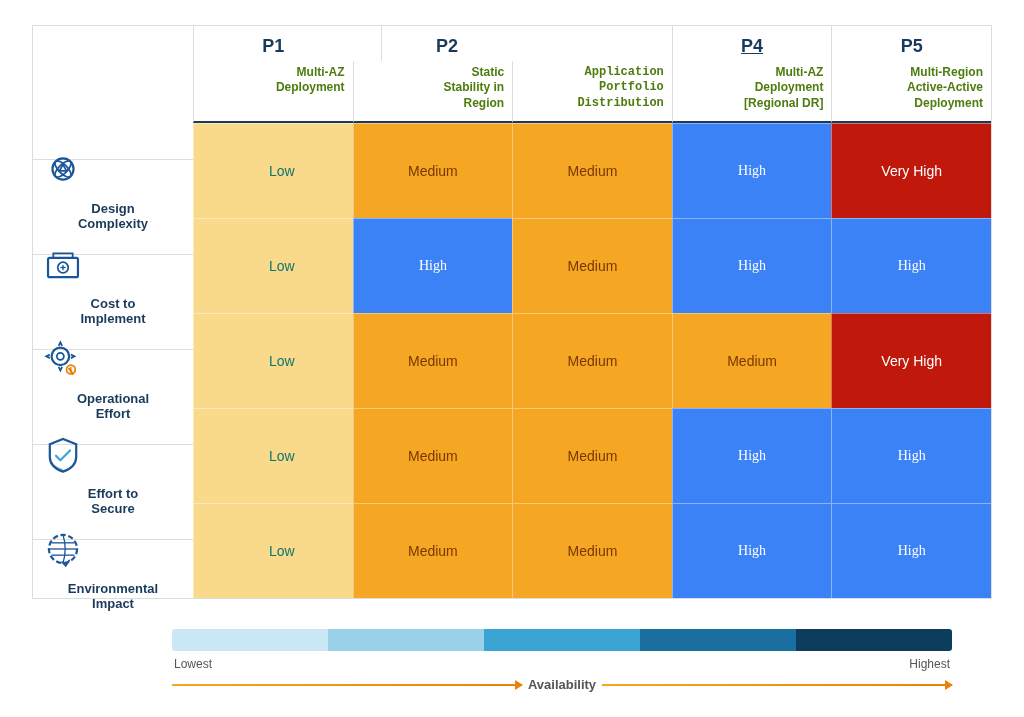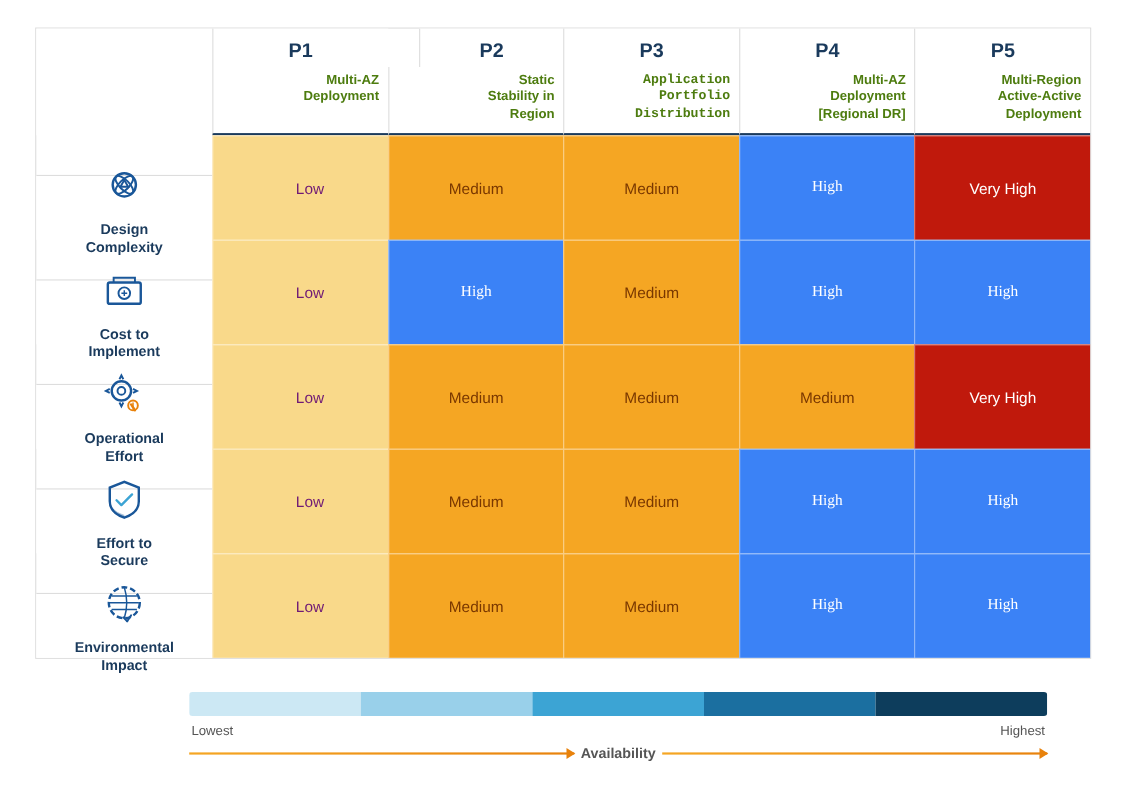--- a/index.html
+++ b/index.html
@@ -152,7 +152,6 @@
   <div class="header-empty"></div>
       <div class="col-header-p" style="grid-area: 1 / 2;">P1</div>
       <div class="col-header-p" style="grid-area: 1 / 3; margin-left: 28px;">P2</div>
-      <div class="col-header-p" style="grid-area: 1 / 4;">P3</div>
       <div class="col-header-p" style="grid-area: 1 / 5;">P4</div>
       <div class="col-header-p" style="grid-area: 1 / 6;">P5</div>
       <div class="col-header-desc" style="grid-area: 2 / 2;">Multi-AZ<br>Deployment</div>

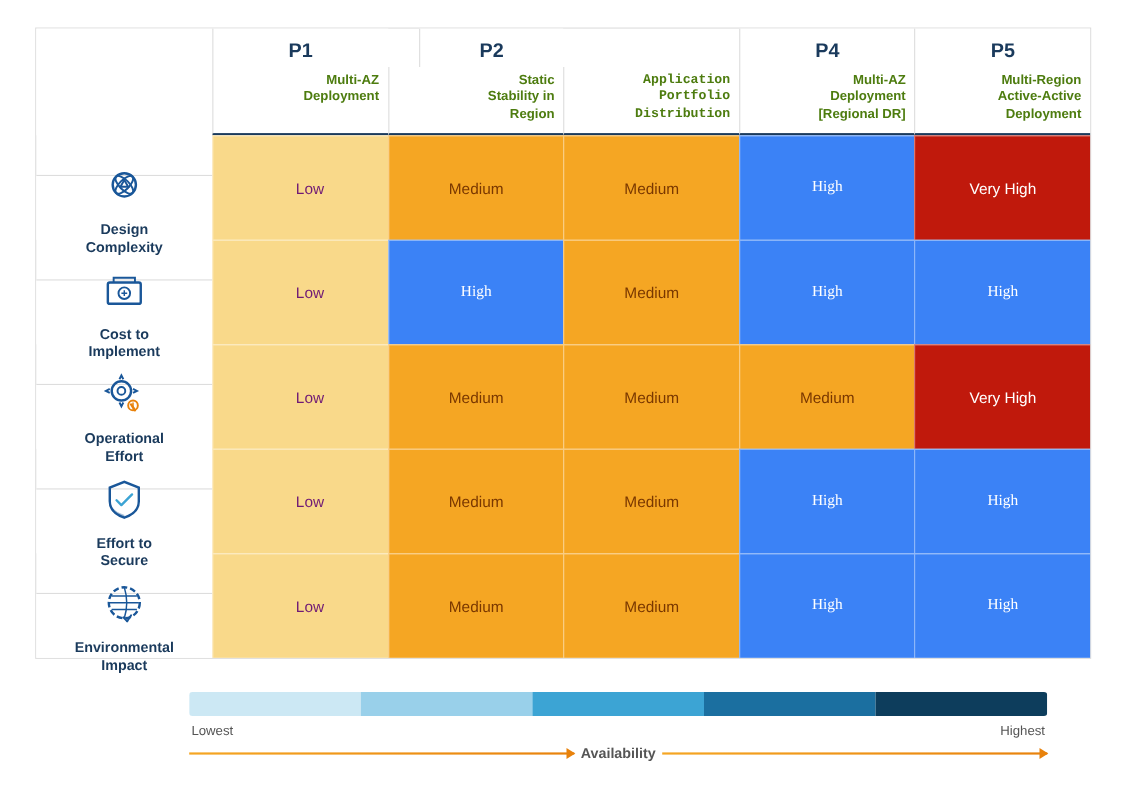--- a/index.html
+++ b/index.html
@@ -152,7 +152,7 @@
   <div class="header-empty"></div>
       <div class="col-header-p" style="grid-area: 1 / 2;">P1</div>
       <div class="col-header-p" style="grid-area: 1 / 3; margin-left: 28px;">P2</div>
-      <div class="col-header-p" style="grid-area: 1 / 5;">P4</div>
+      <div class="col-header-p" style="grid-area: 1 / 5; text-decoration: underline;">P4</div>
       <div class="col-header-p" style="grid-area: 1 / 6;">P5</div>
       <div class="col-header-desc" style="grid-area: 2 / 2;">Multi-AZ<br>Deployment</div>
       <div class="col-header-desc" style="grid-area: 2 / 3;">Static<br>Stability in<br>Region</div>

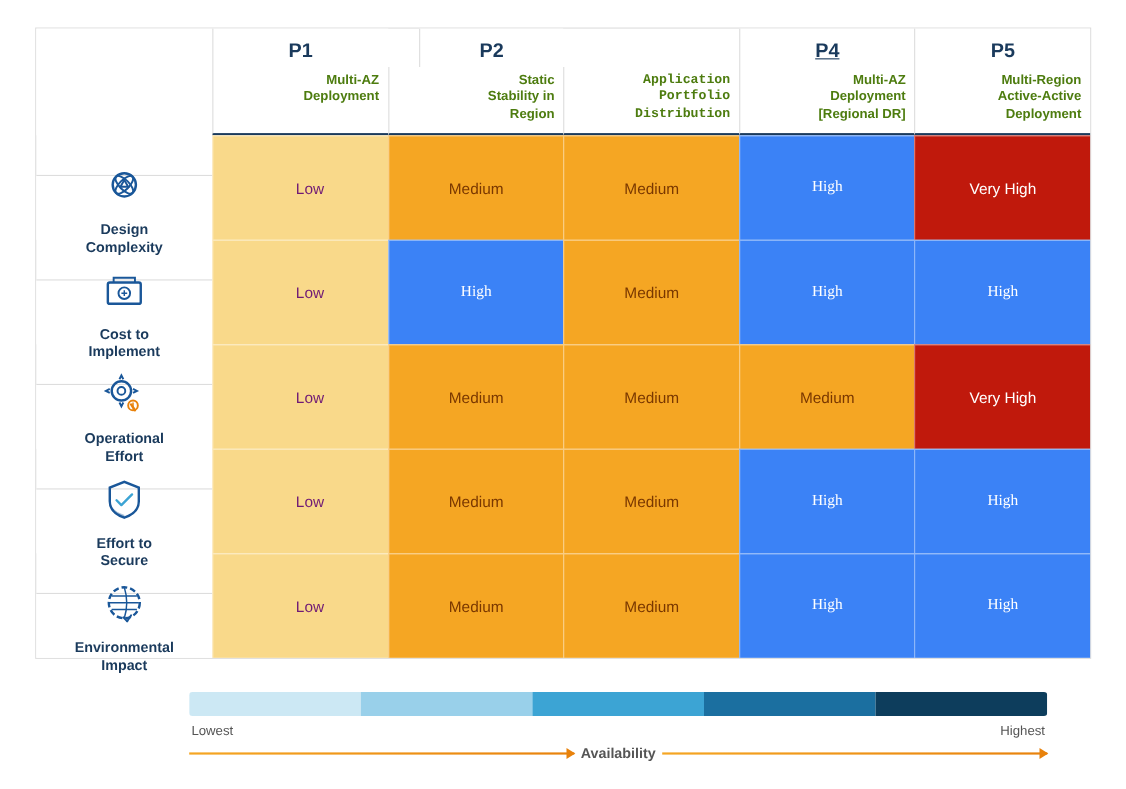--- a/index.html
+++ b/index.html
@@ -79,7 +79,7 @@
       border-top: 1px solid rgba(255,255,255,0.4);
       color: #7a3800;
     }
-    .cell-low { background: #f9d98a; color: #701a75; padding-left: 17px; }
+    .cell-low { background: #f9d98a; color: #0f766e; padding-left: 17px; }
     .cell-medium { background: #f5a623; color: #7a3800; }
     .cell-high { background: #3b82f6; color: #fff; font-family: Liberation Serif, serif; }
     .cell-very-high { background: #c0190c; color: #fff; }

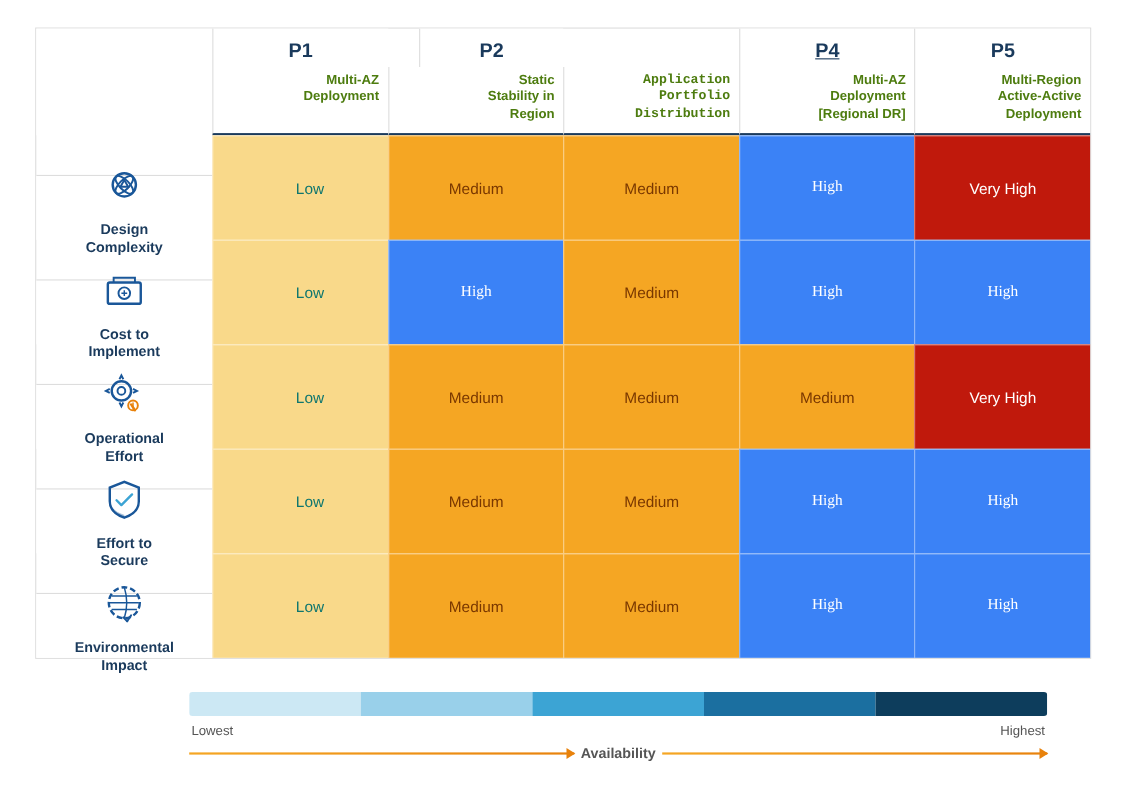--- a/index.html
+++ b/index.html
@@ -53,7 +53,6 @@
     .row-header {
       display: flex;
       flex-direction: column;
-      align-items: center;
       justify-content: center;
       gap: 6px;
       padding: 10px 8px;

